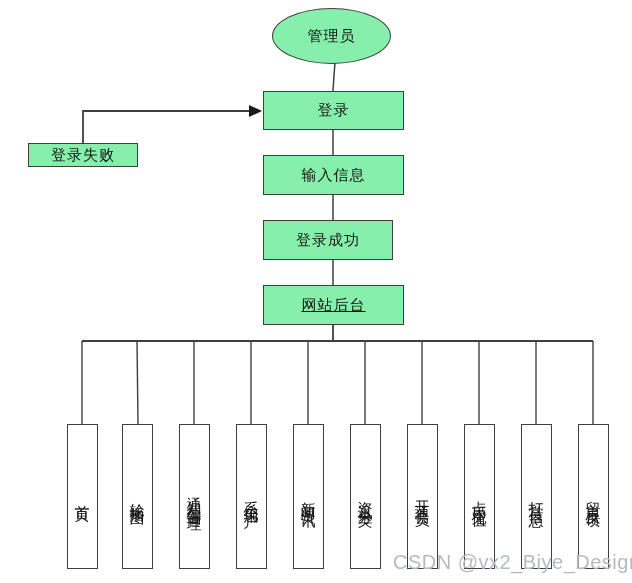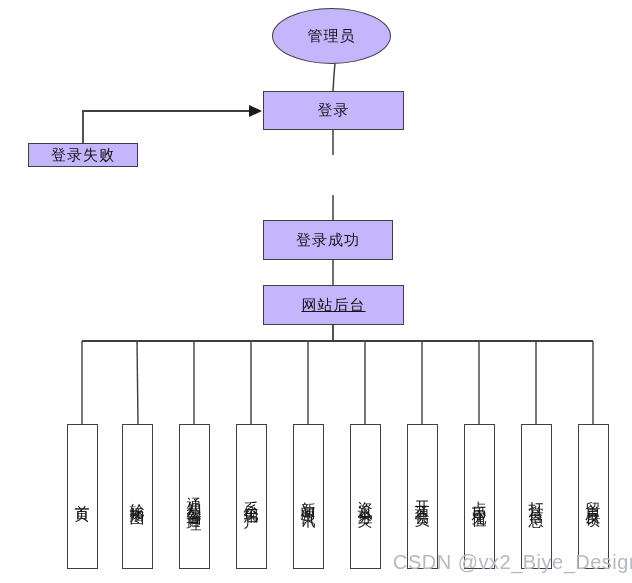--- a/index.html
+++ b/index.html
@@ -20,7 +20,7 @@
     position: absolute;
     box-sizing: border-box;
     border: 1.5px solid #3f3f3f;
-    background: #c4b5fd;
+    background: #86efac;
     display: flex;
     align-items: center;
     justify-content: center;

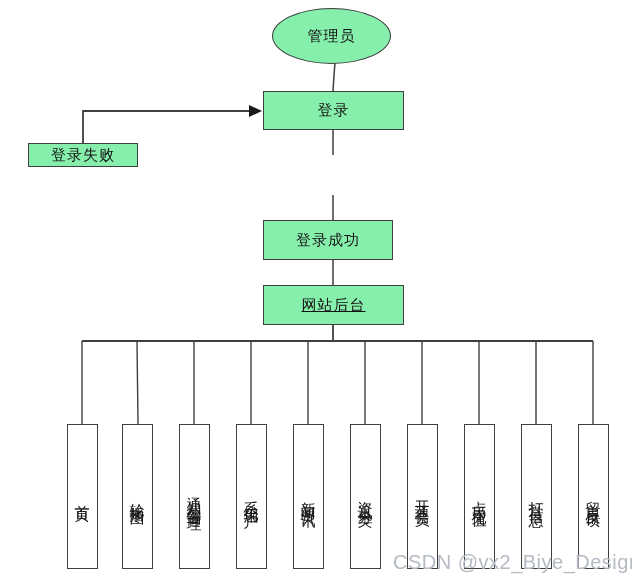--- a/index.html
+++ b/index.html
@@ -127,6 +127,9 @@
     <span>登录失败</span>
   </div>
 
+  <div class="node box-input-info">
+    <span>输入信息</span>
+  </div>
 
   <div class="node box-login-success">
     <span>登录成功</span>

